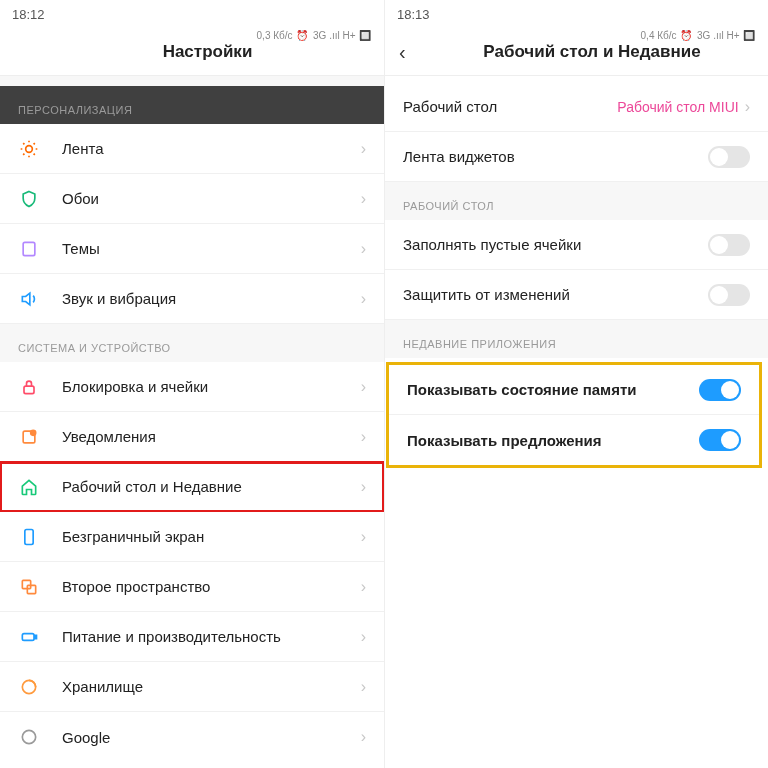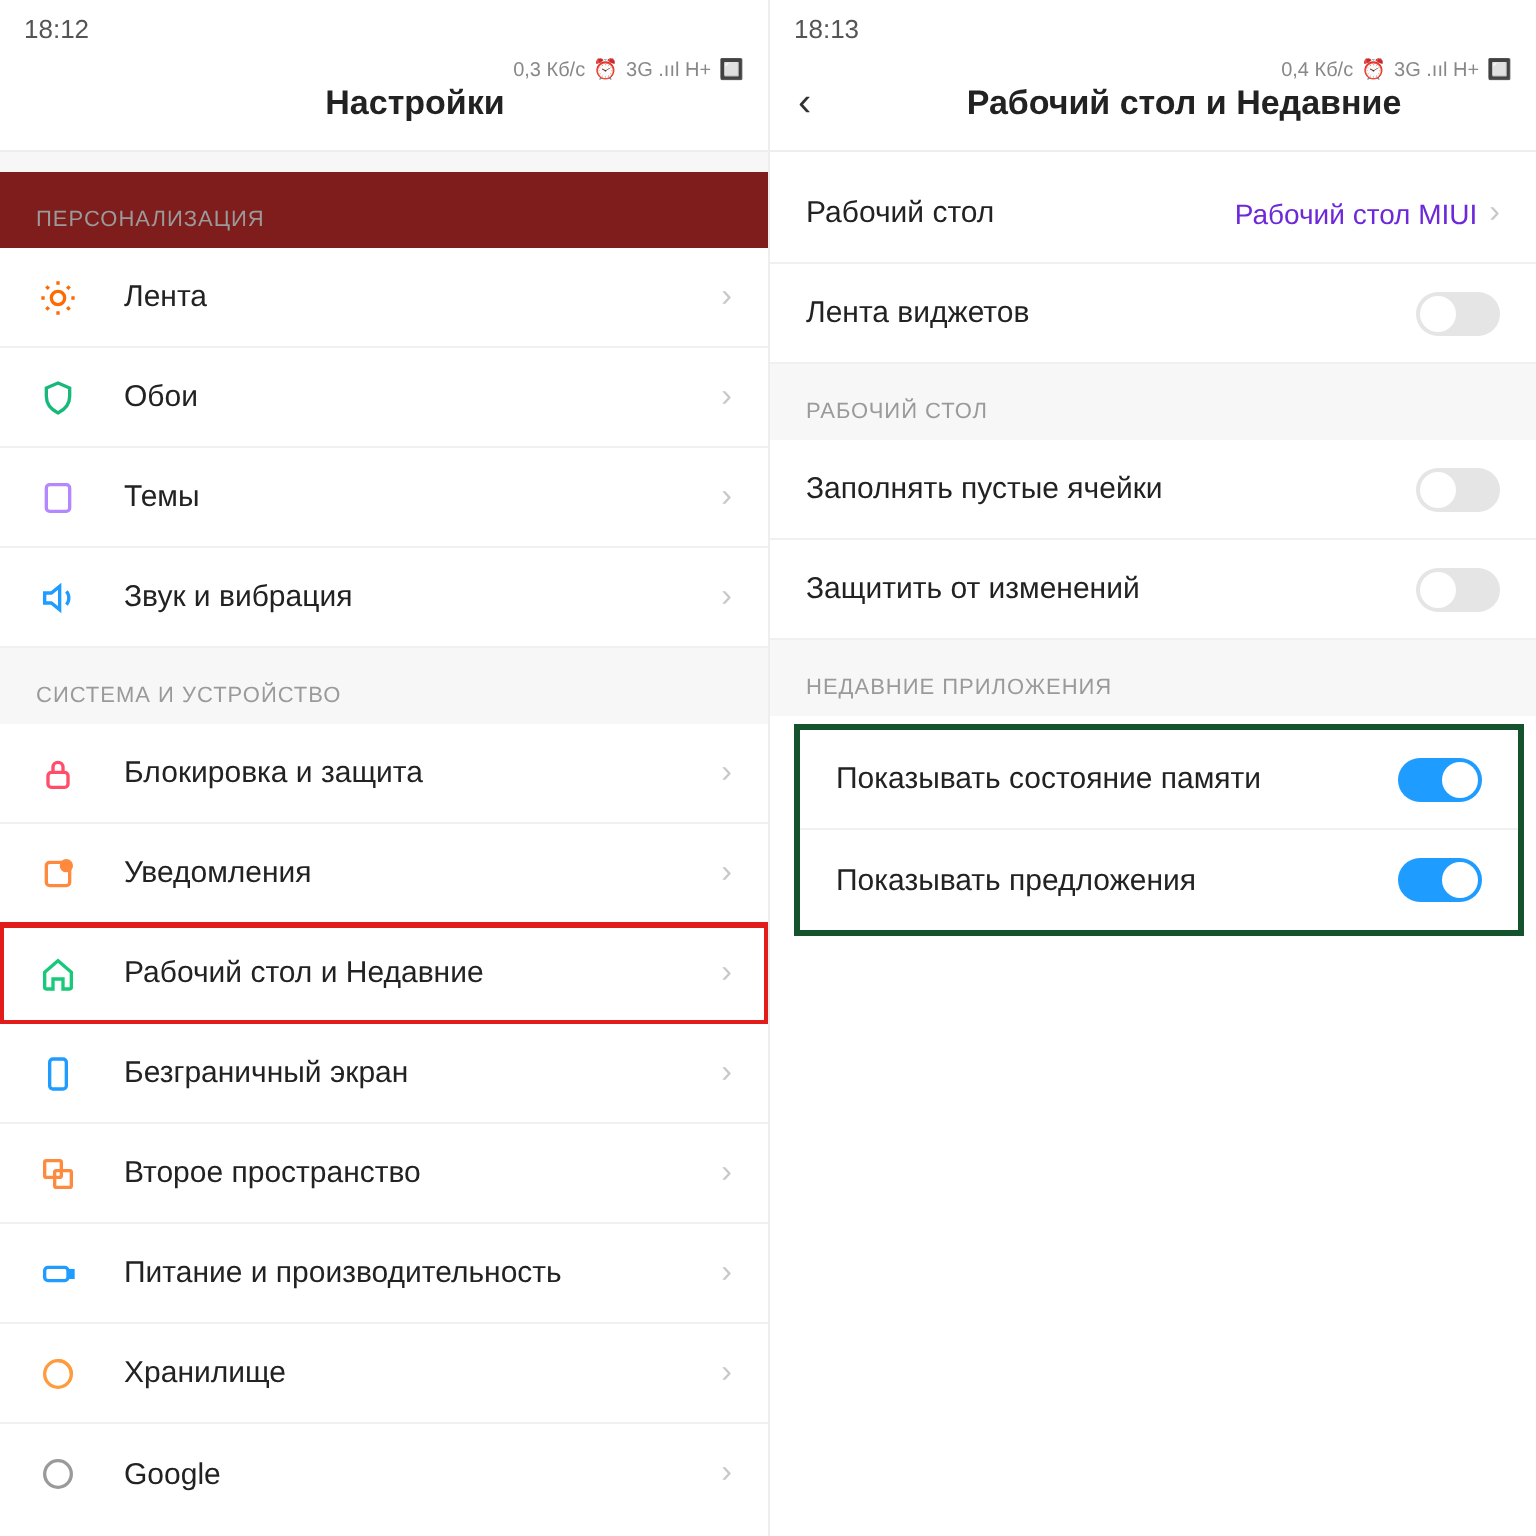--- a/index.html
+++ b/index.html
@@ -60,7 +60,7 @@
     color: #9a9a9a;
     background: #f7f7f7;
   }
-  .section-header.plain { background: #7f1d1d; }
+  .section-header.plain { background: #404040; }
   .row {
     display: flex;
     align-items: center;

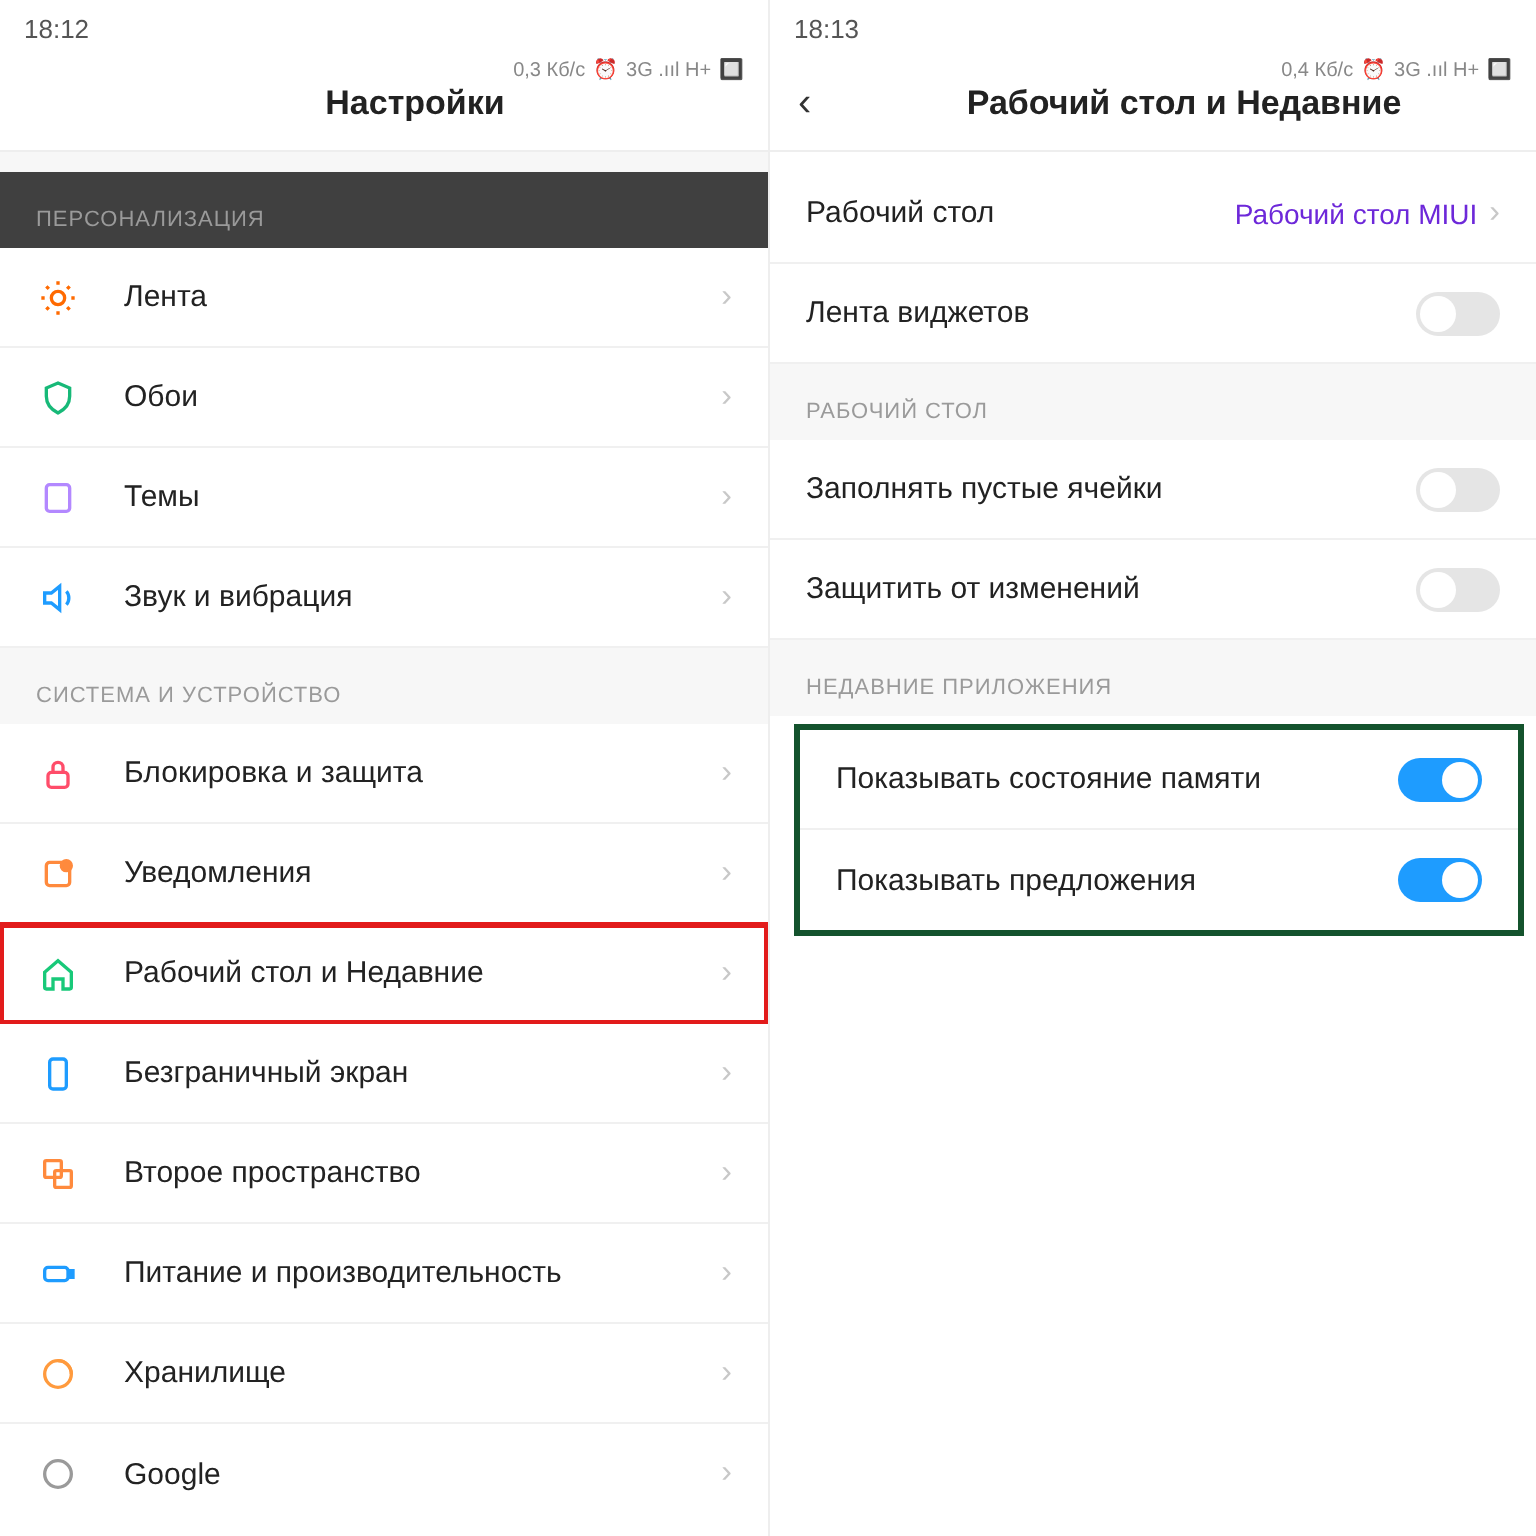--- a/index.html
+++ b/index.html
@@ -89,7 +89,7 @@
   }
   .row .value {
     font-size: 14px;
-    color: #6d28d9;
+    color: #ec4899;
     margin-right: 6px;
   }
   .toggle {

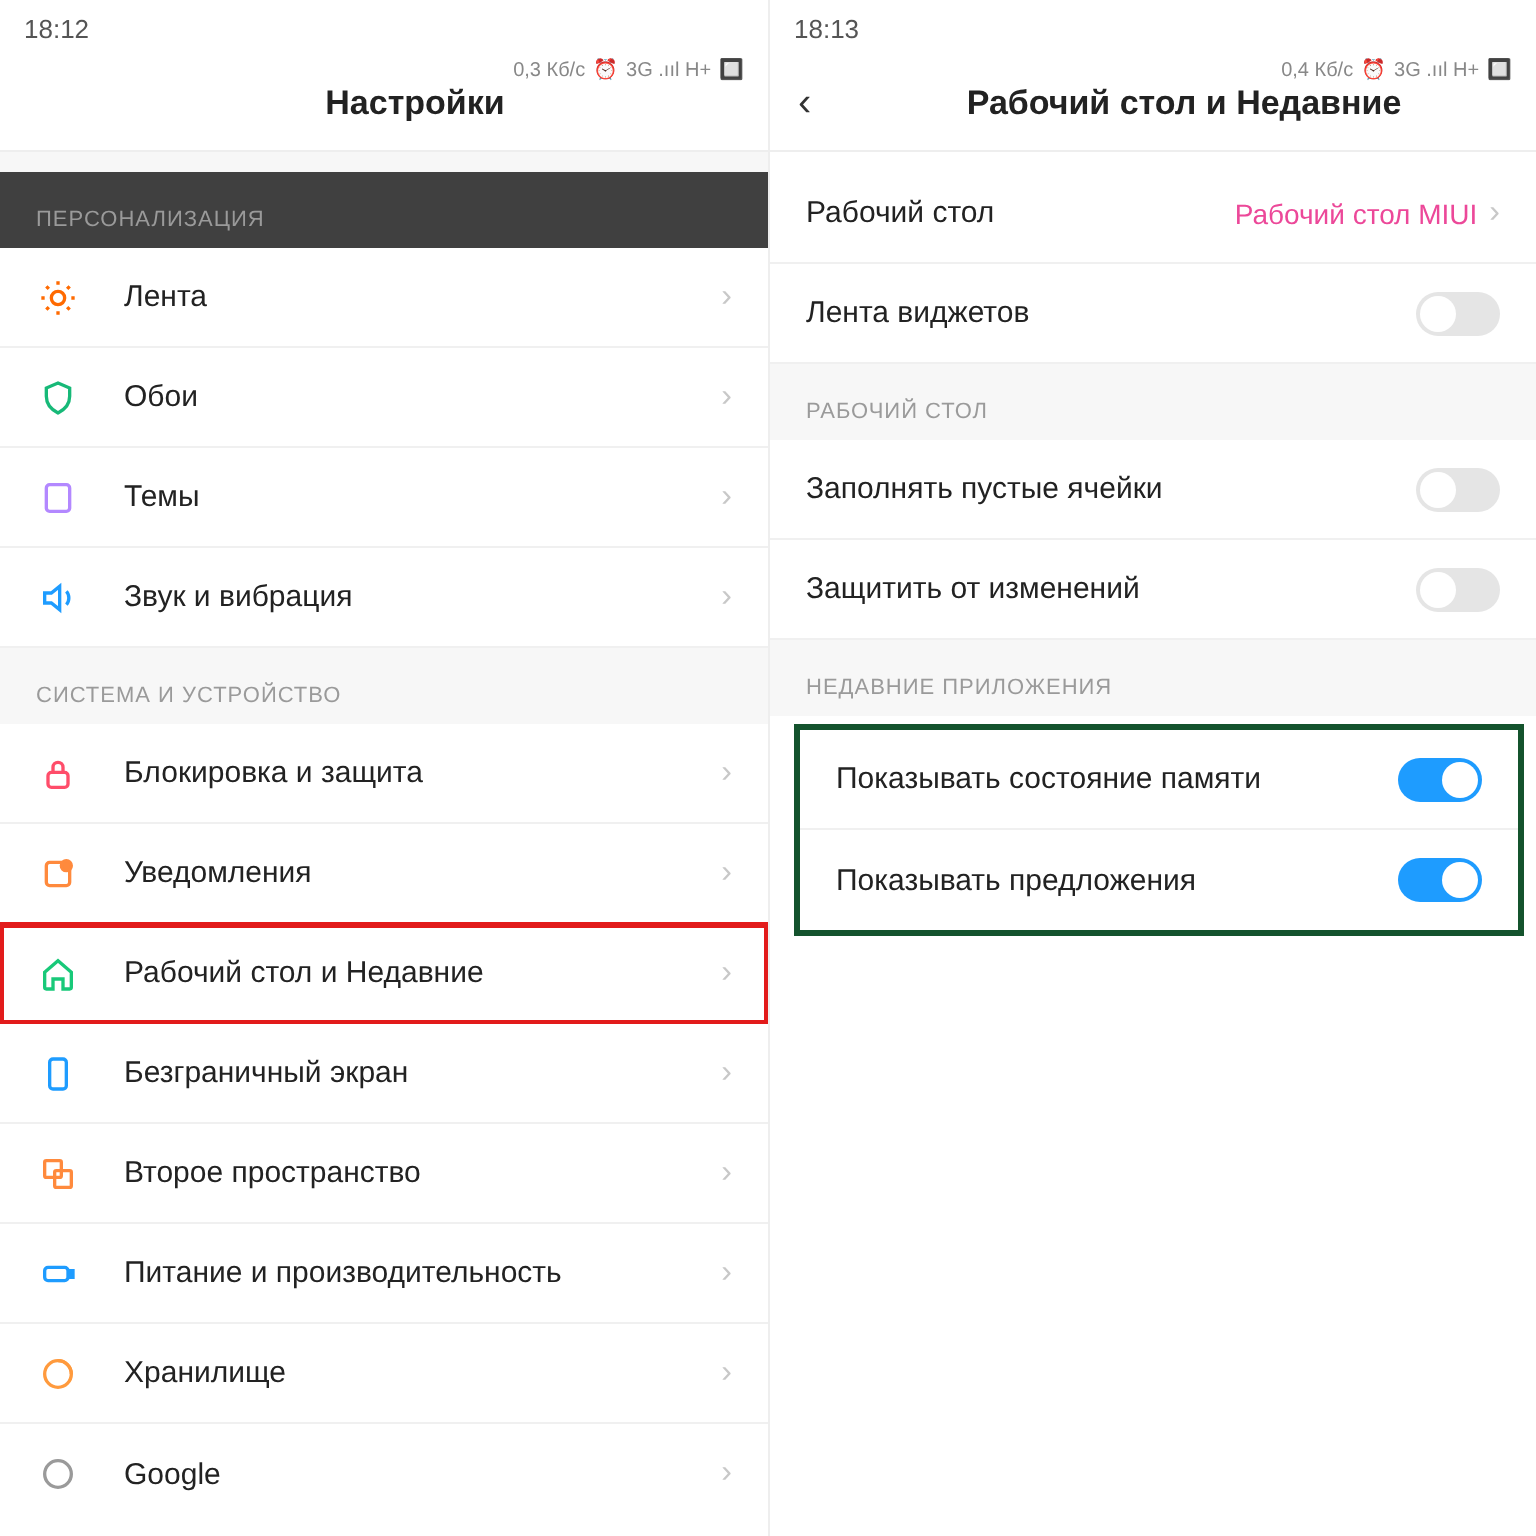--- a/index.html
+++ b/index.html
@@ -191,7 +191,7 @@
           <path d="M9 11V8a3 3 0 016 0v3"></path>
         </svg>
       </span>
-    <span class="label">Блокировка и защита</span>
+    <span class="label">Блокировка и ячейки</span>
     <span class="chev">›</span>
   </div>
   <div class="row">

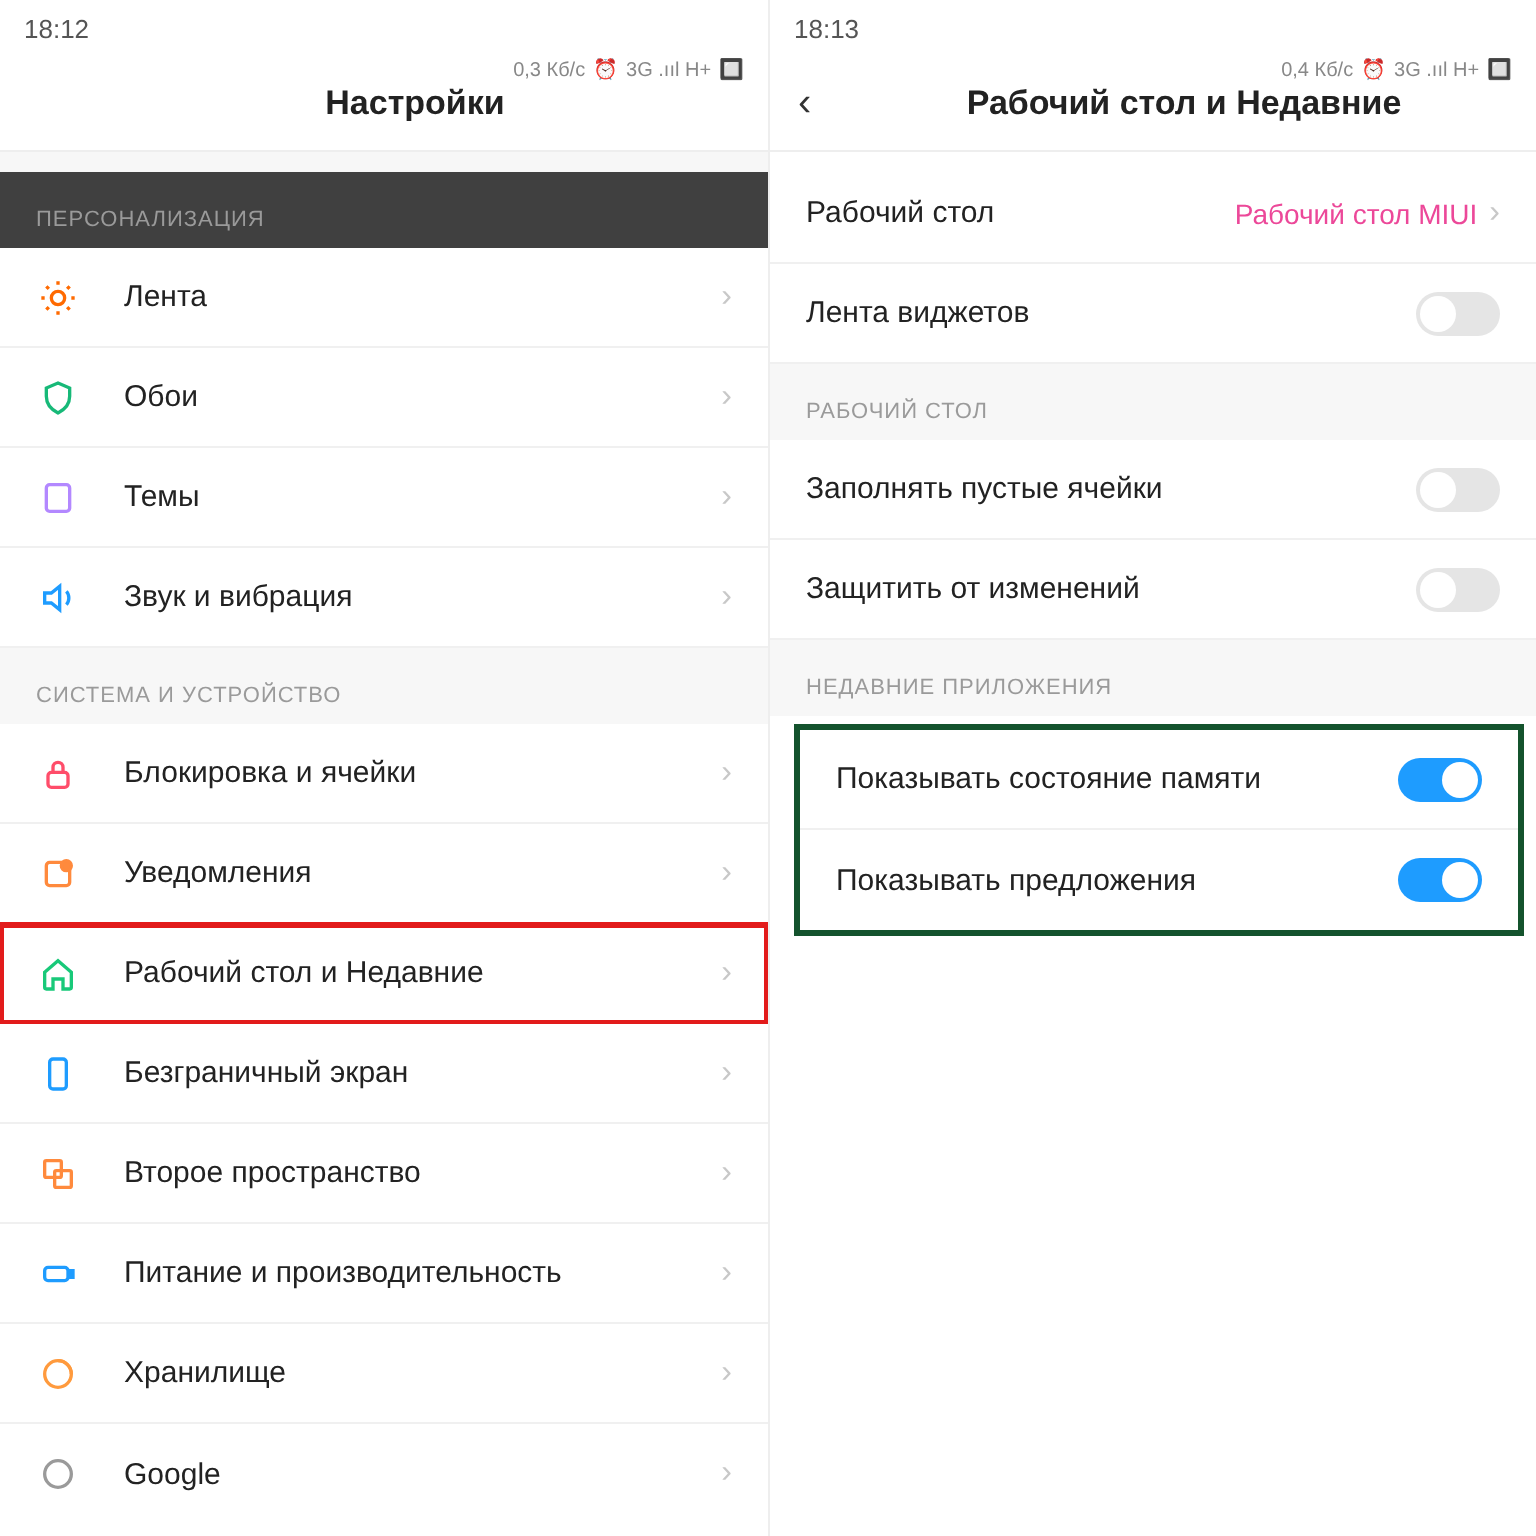--- a/index.html
+++ b/index.html
@@ -117,8 +117,9 @@
     outline-offset: -2px;
   }
   .block-hl {
-    border: 3px solid #14532d;
-    margin: 4px 6px 0 12px;
+    border: 3px solid #eab308;
+    margin: 4px 6px 0 1px;
+    font-weight: bold;
   }
   .gap { height: 10px; background: #f7f7f7; }
   .gap-white { height: 6px; background: #fff; }

